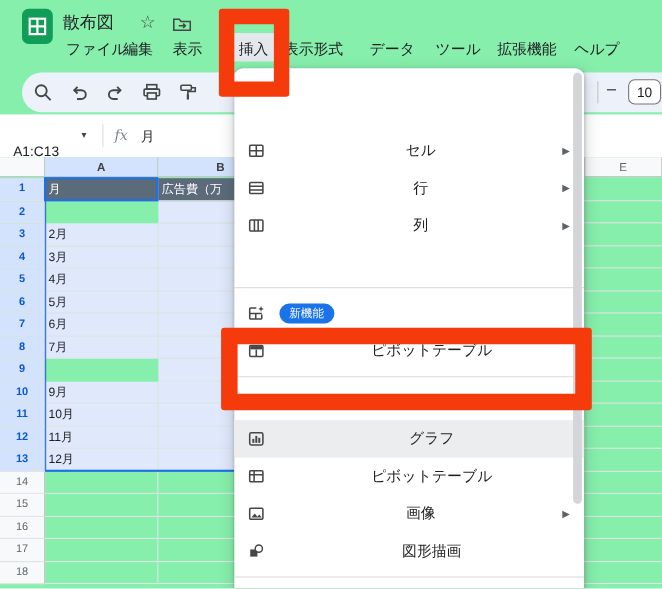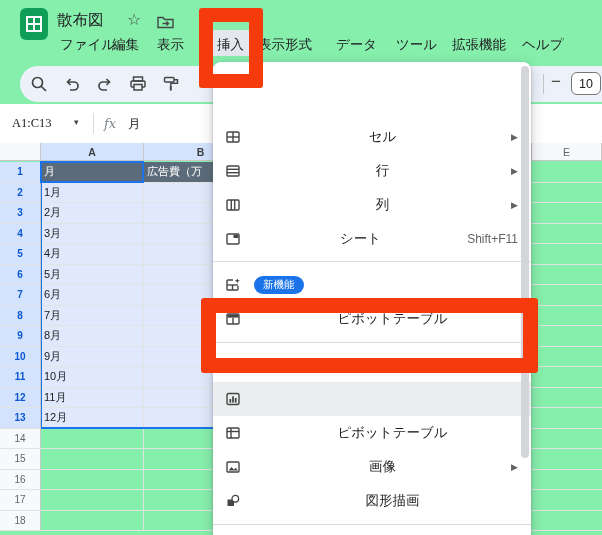--- a/index.html
+++ b/index.html
@@ -21,7 +21,7 @@
                  display:flex;align-items:center;justify-content:center;cursor:text;}
   
   .fbar{position:absolute;left:0;top:104px;width:602px;height:39px;background:#fff;}
-  .namebox{position:absolute;left:12px;top:12px;font-size:12.5px;color:#202124;font-family:Liberation Serif, serif;}
+  .namebox{position:absolute;left:12px;top:27px;font-size:12.5px;color:#202124;}
   .namebox-arrow{position:absolute;left:74px;top:13px;font-size:9px;color:#444746;}
   .fbar-div{position:absolute;left:93px;top:9px;width:1px;height:21px;background:#dadce0;}
   .fx{position:absolute;left:104px;top:12px;font-family:"DejaVu Serif",serif;font-style:italic;

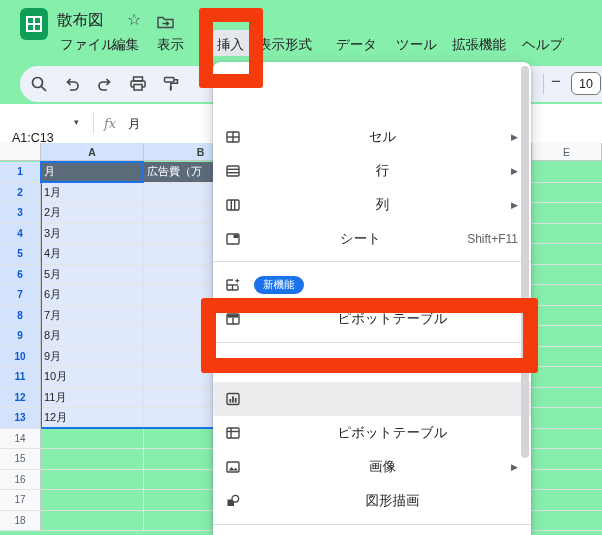--- a/index.html
+++ b/index.html
@@ -159,7 +159,6 @@
       </div>
       <div class="grid-row" style="top: 182.5px;">
         <div class="rnum selh">2</div>
-        <div class="cell ca sel">1月</div>
         <div class="cell cb sel"></div>
       </div>
       <div class="grid-row" style="top: 203px;">

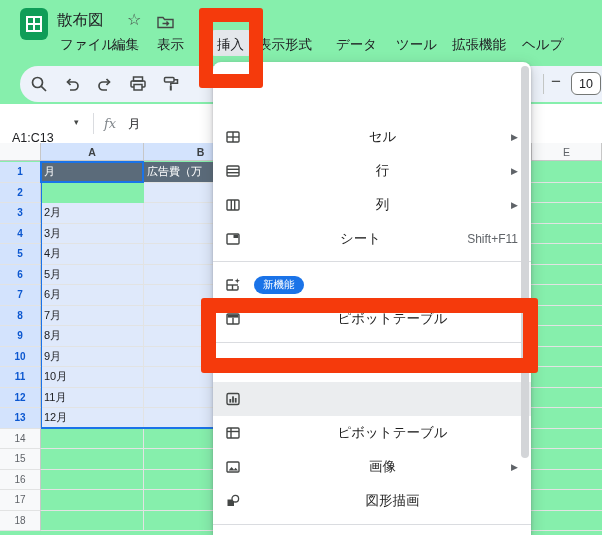--- a/index.html
+++ b/index.html
@@ -306,16 +306,6 @@
       <span class="arrow">▶</span>
     </div>
 
-    <div class="mi" style="top:160px">
-      <span class="ic">
-        <svg width="16" height="16" viewBox="0 0 16 16" fill="none" stroke="#444746" stroke-width="1.4">
-          <rect x="2" y="3" width="12" height="10" rx="1"></rect>
-            <rect x="8.5" y="3.7" width="4.8" height="3.3" fill="#444746" stroke="none"></rect>
-        </svg>
-        </span>
-      <span class="lbl">シート</span>
-      <span class="shortcut">Shift+F11</span>
-    </div>
 
     <div class="mdiv" style="top:199px"></div>
 

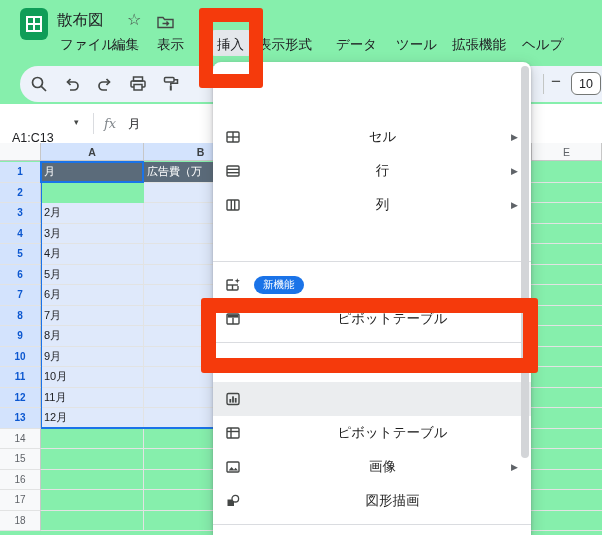--- a/index.html
+++ b/index.html
@@ -193,7 +193,6 @@
       </div>
       <div class="grid-row" style="top: 326px;">
         <div class="rnum selh">9</div>
-        <div class="cell ca sel">8月</div>
         <div class="cell cb sel"></div>
       </div>
       <div class="grid-row" style="top: 346.5px;">

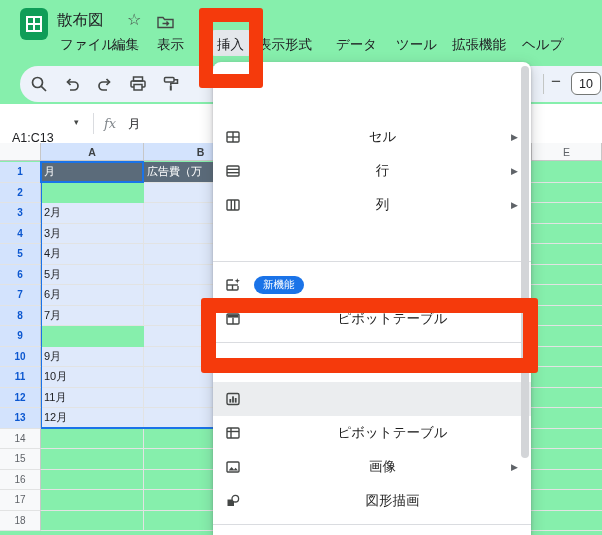--- a/index.html
+++ b/index.html
@@ -346,6 +346,7 @@
           <rect x="9.8" y="7" width="1.8" height="4.6" fill="#444746" stroke="none"></rect>
         </svg>
         </span>
+      <span class="lbl">グラフ</span>
     </div>
 
     <div class="mi" style="top:354px">

